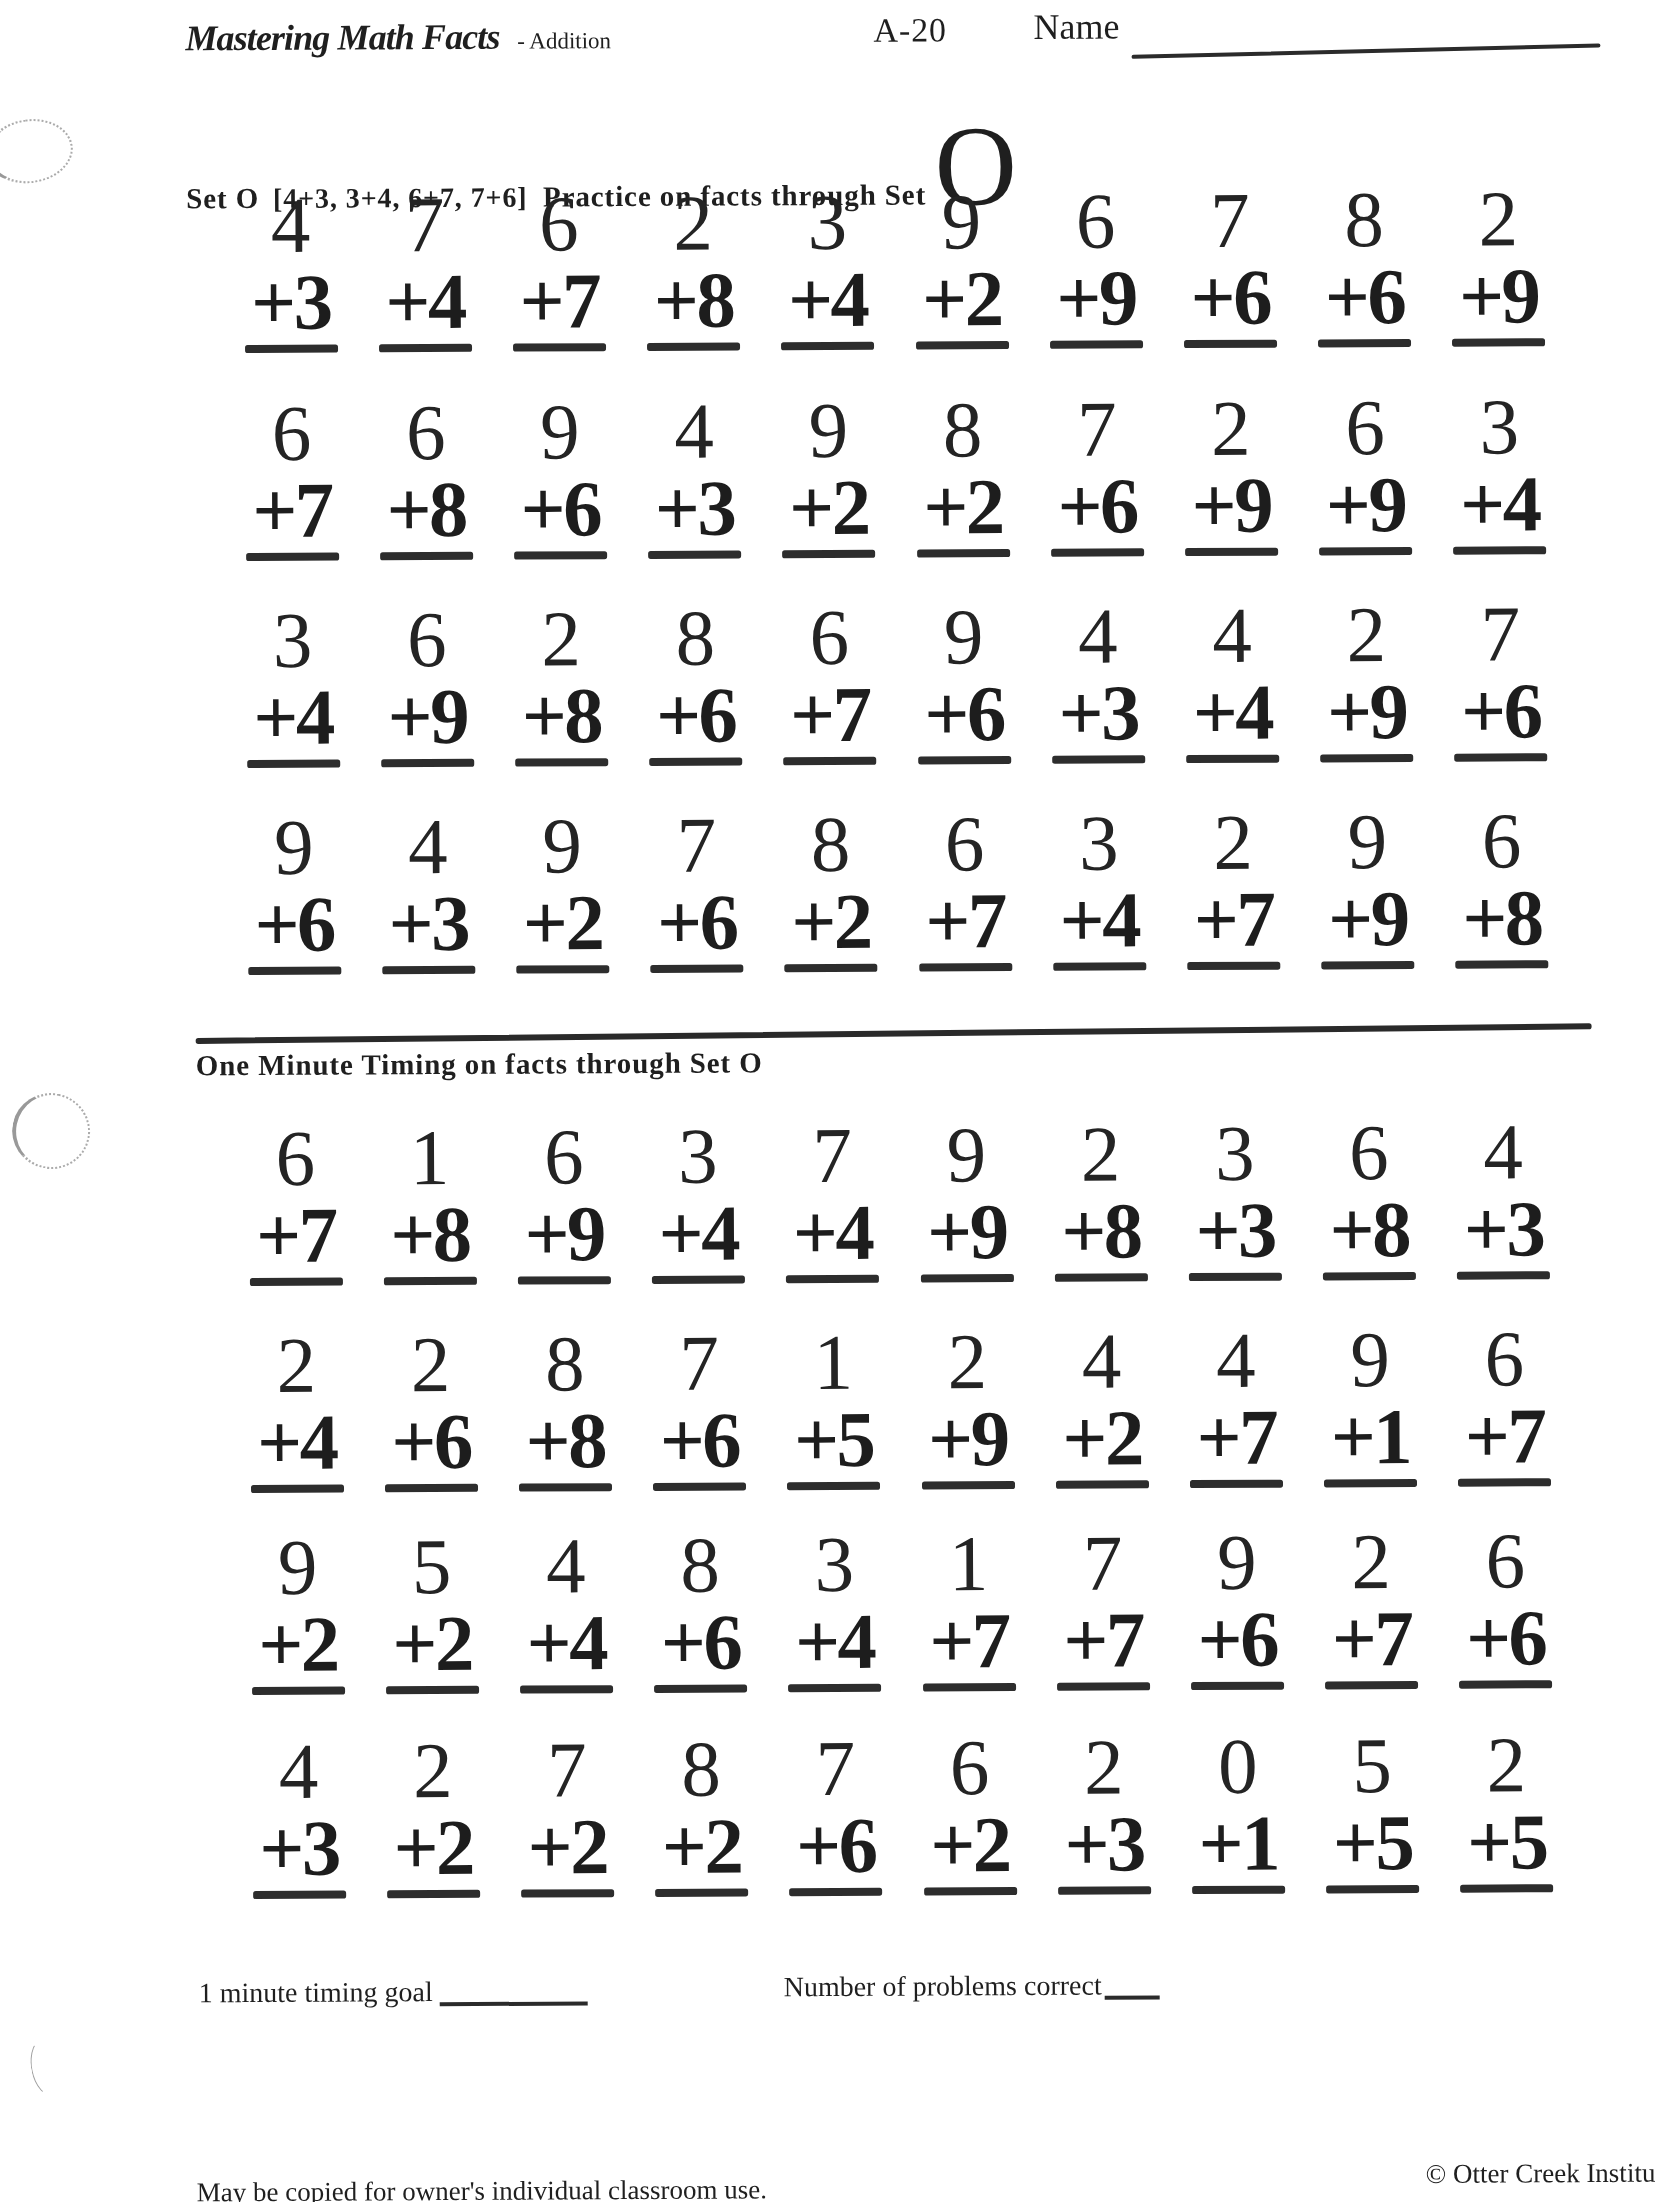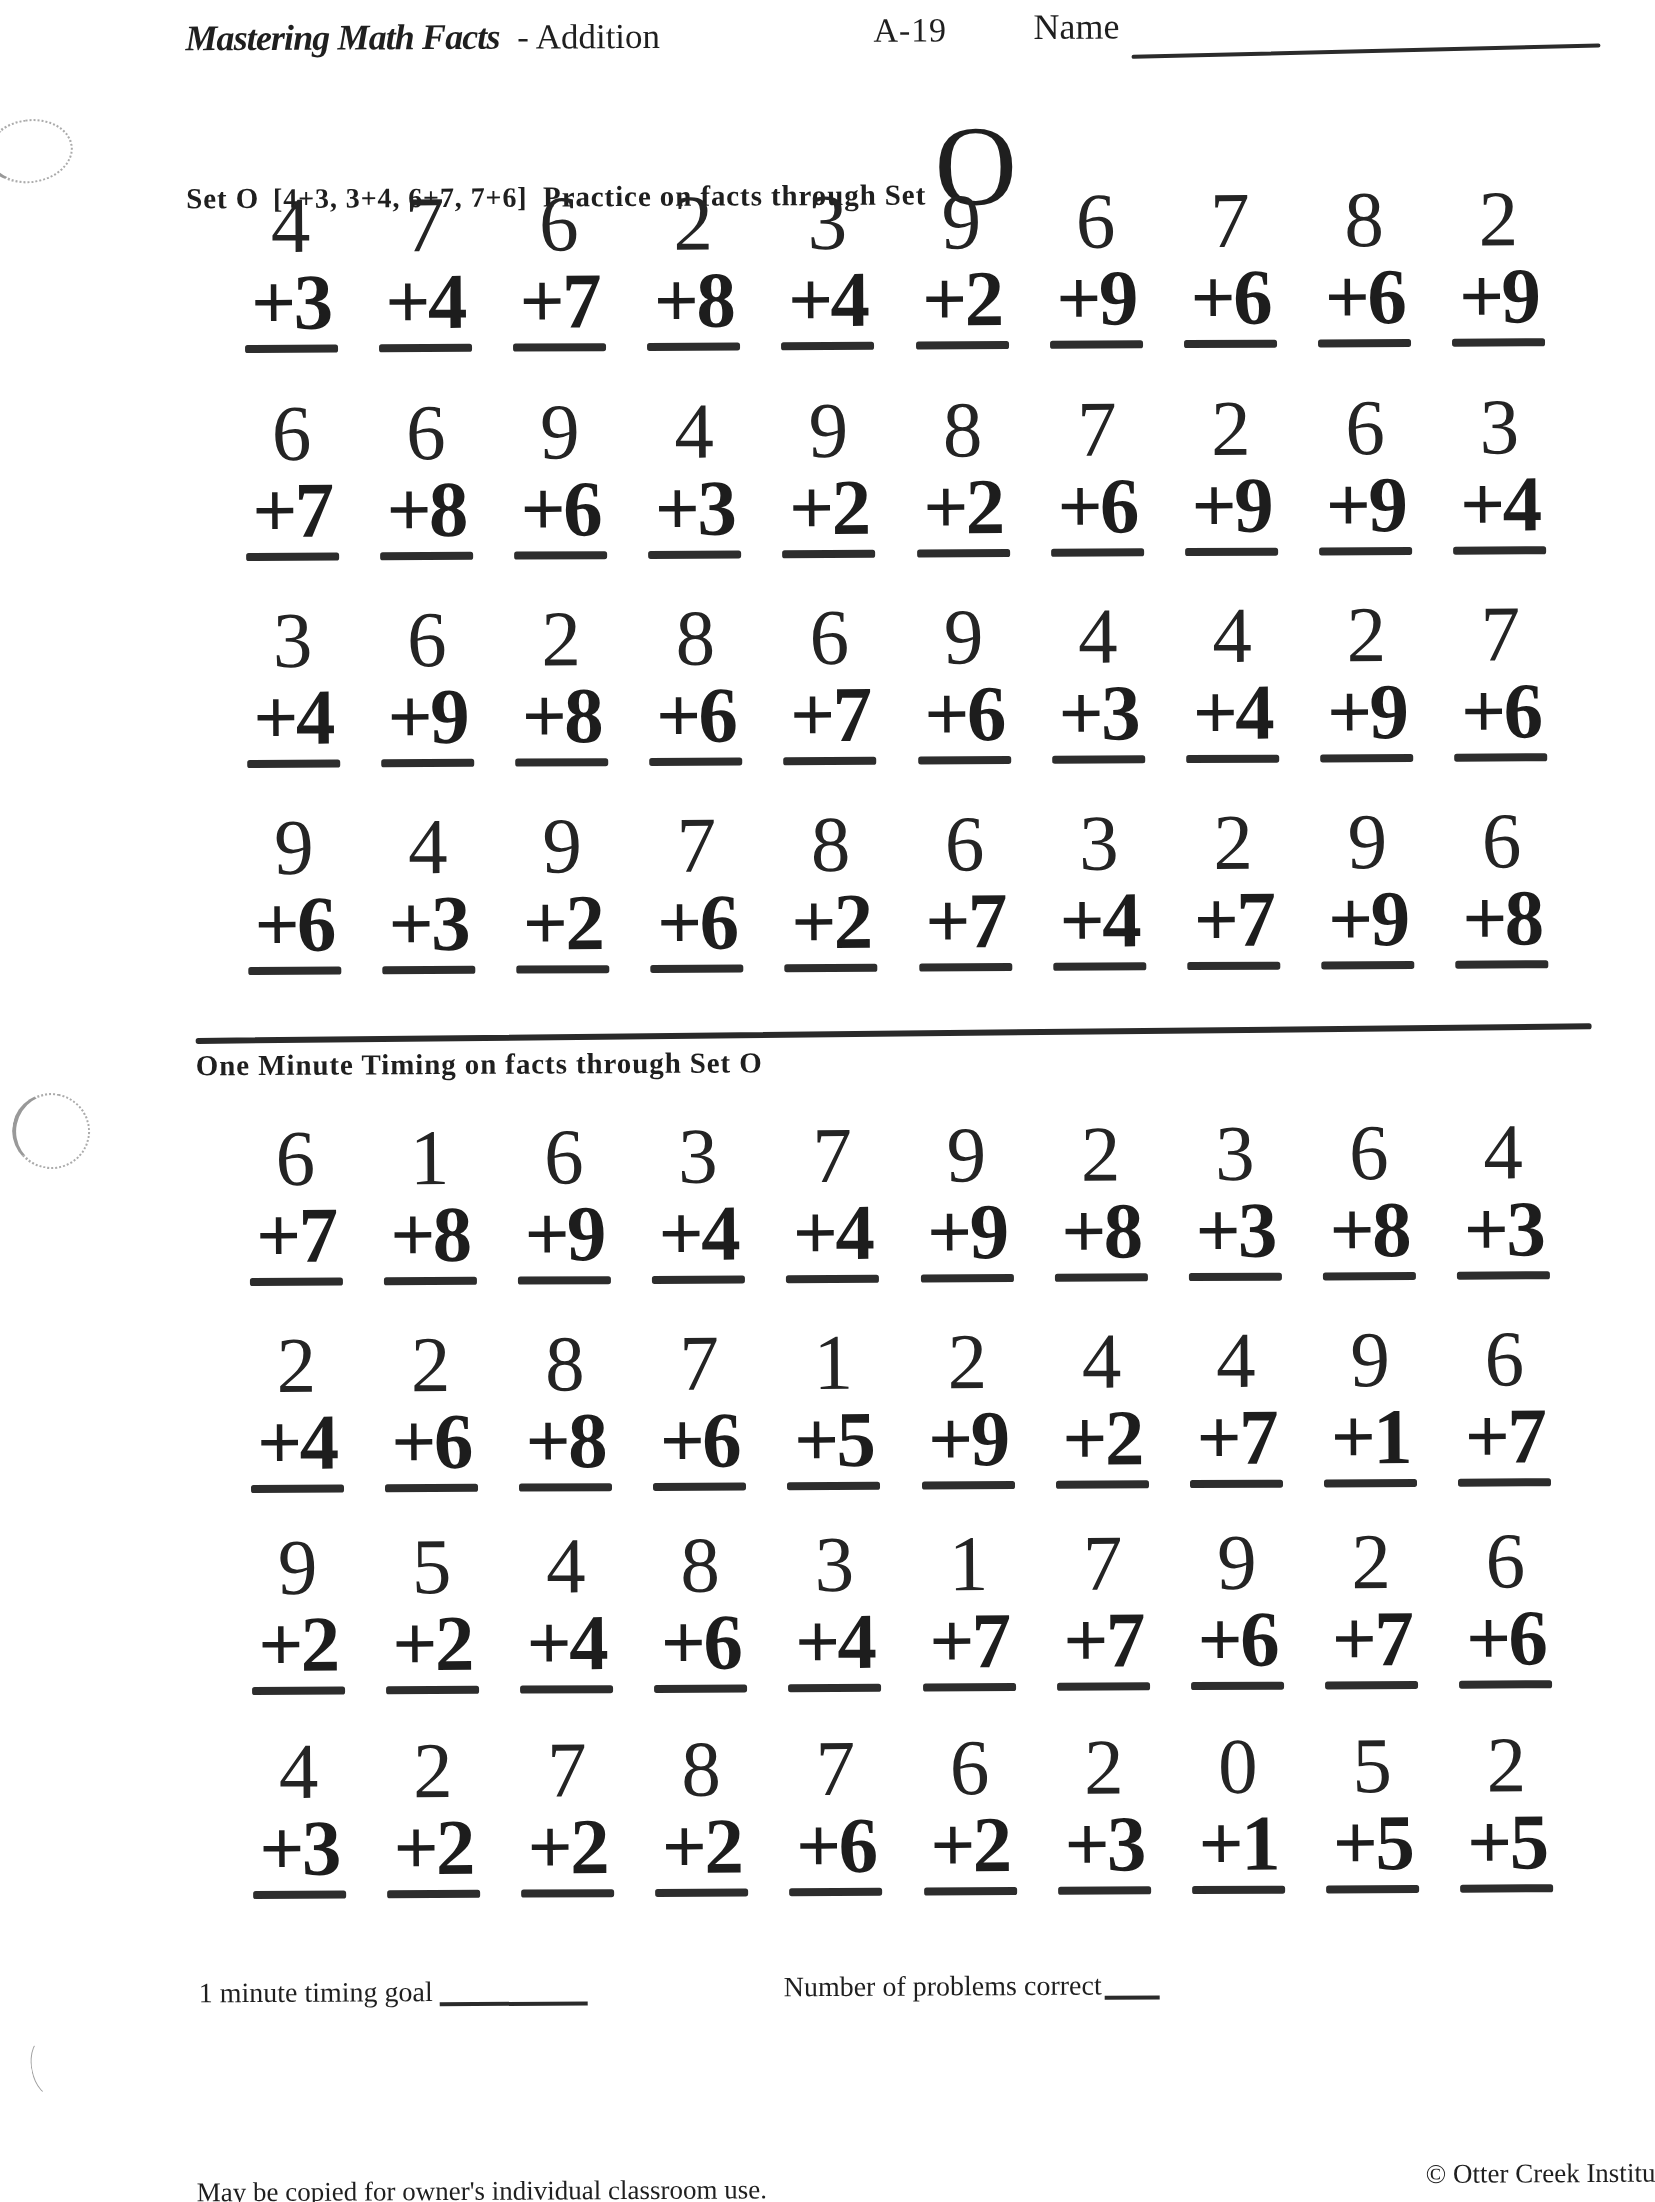--- a/index.html
+++ b/index.html
@@ -12,7 +12,7 @@
   
   .title{position:absolute;left:191px;top:13.8px;font-size:36px;white-space:nowrap;}
   .title .main{font-weight:bold;font-style:italic;letter-spacing:-0.9px;}
-  .title .suffix{font-style:normal;font-weight:normal;margin-left:8.6px;font-size:35px;}
+  .title .suffix{font-style:normal;font-weight:normal;margin-left:8.6px;font-size:23px;}
   .page-code{position:absolute;left:879px;top:12px;font-size:34px;letter-spacing:0.9px;}
   .name-label{position:absolute;left:1039px;top:6.9px;font-size:36px;text-align:right;}
   .name-line{position:absolute;left:1137px;top:52px;width:469px;height:4.3px;background:#2b2b2b;transform:rotate(-1.1deg);border-radius:2.6px;}

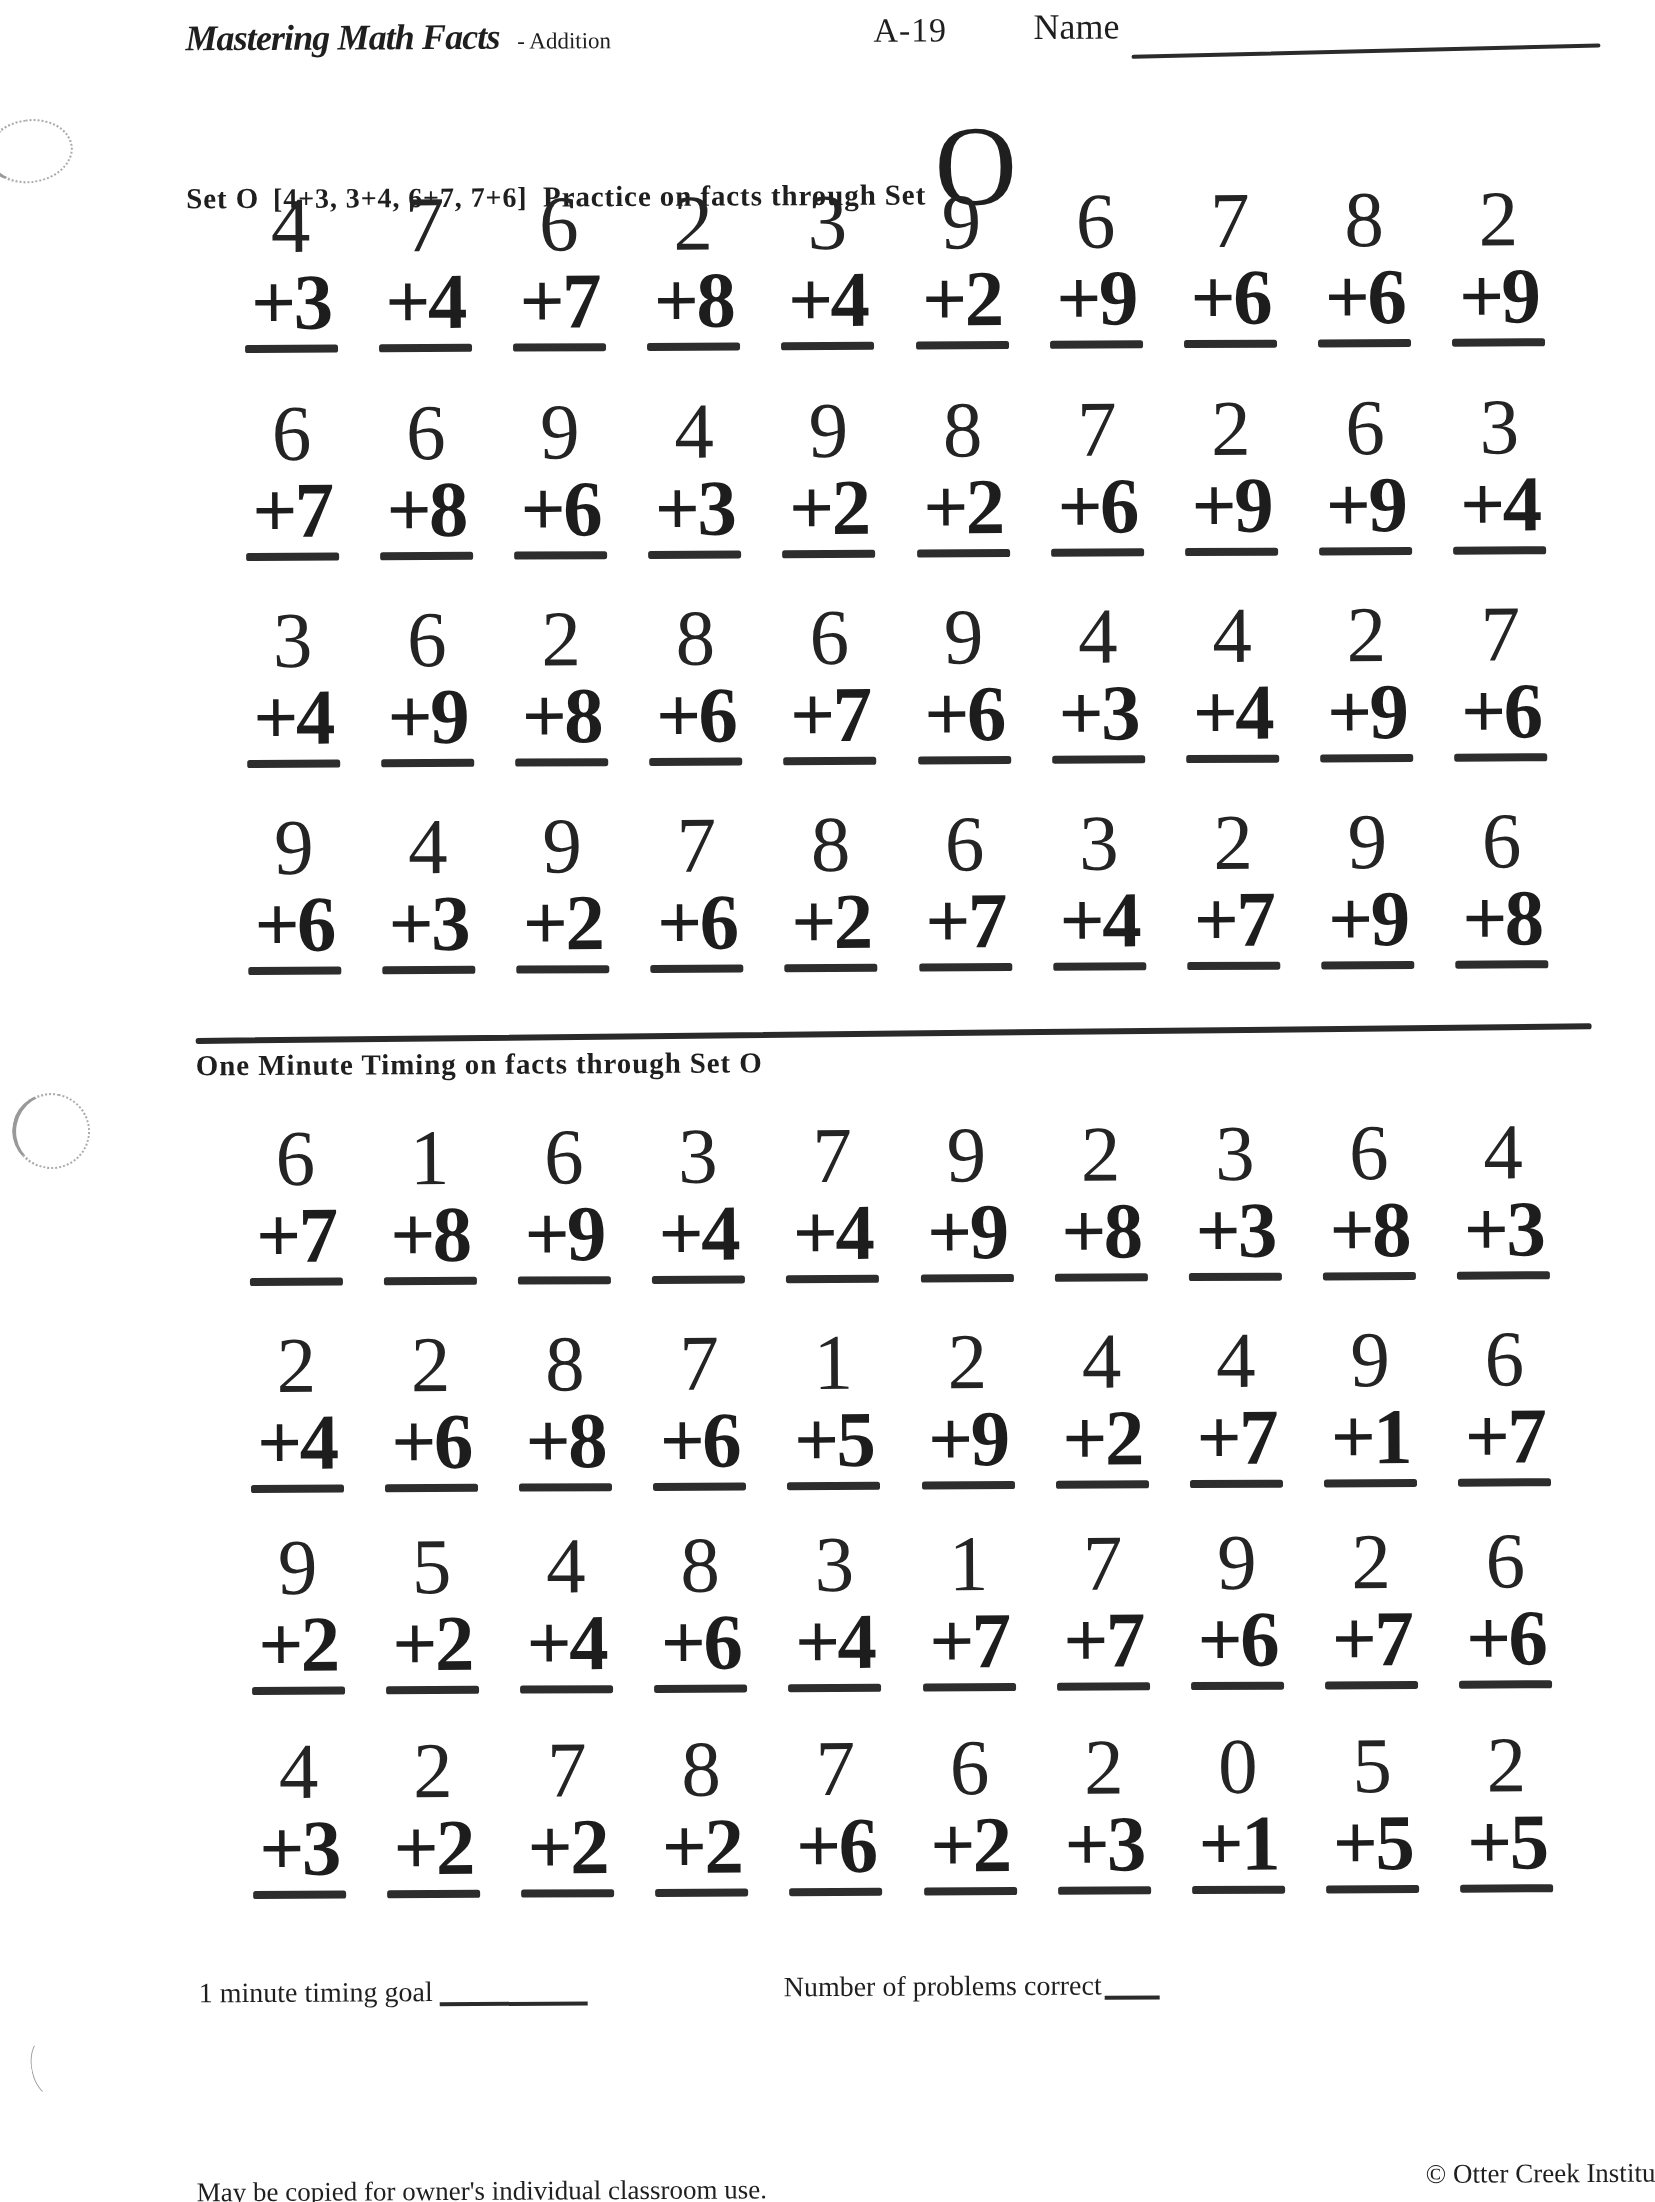--- a/index.html
+++ b/index.html
@@ -54,7 +54,7 @@
     <span class="main">Mastering Math Facts</span>
     <span class="suffix">- Addition</span>
   </div>
-  <div class="page-code">A-19</div>
+  <div class="page-code">A-20</div>
   <div class="name-label">Name</div>
   <div class="name-line"></div>
 

